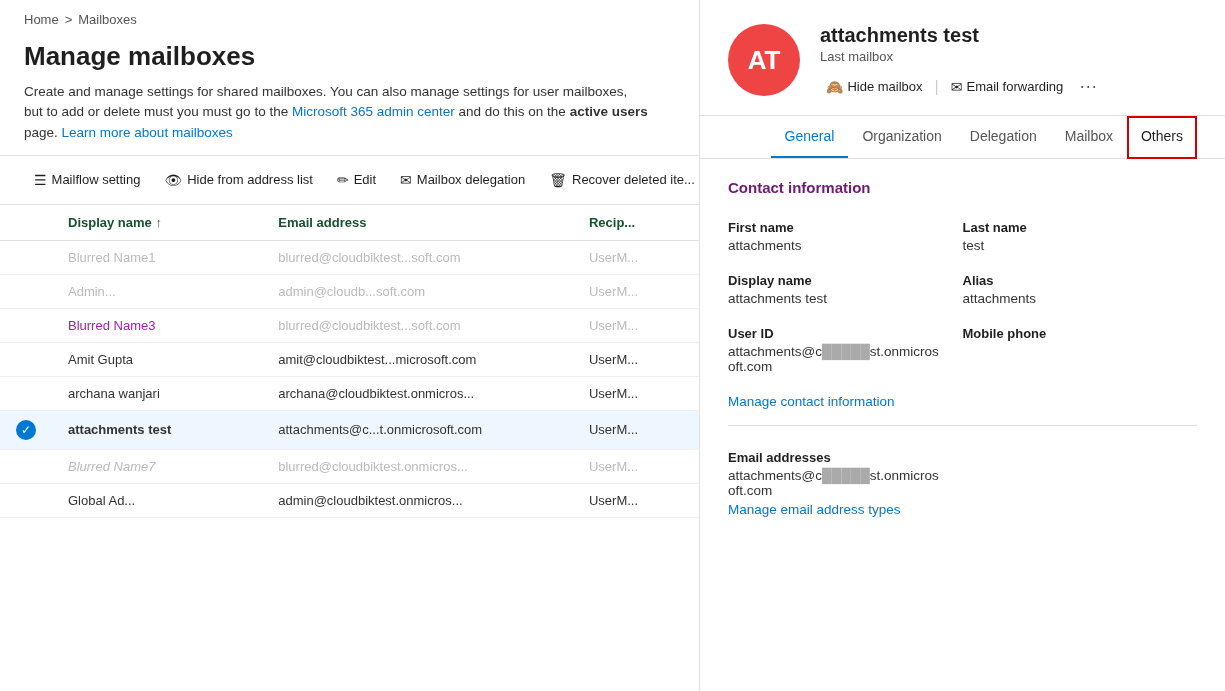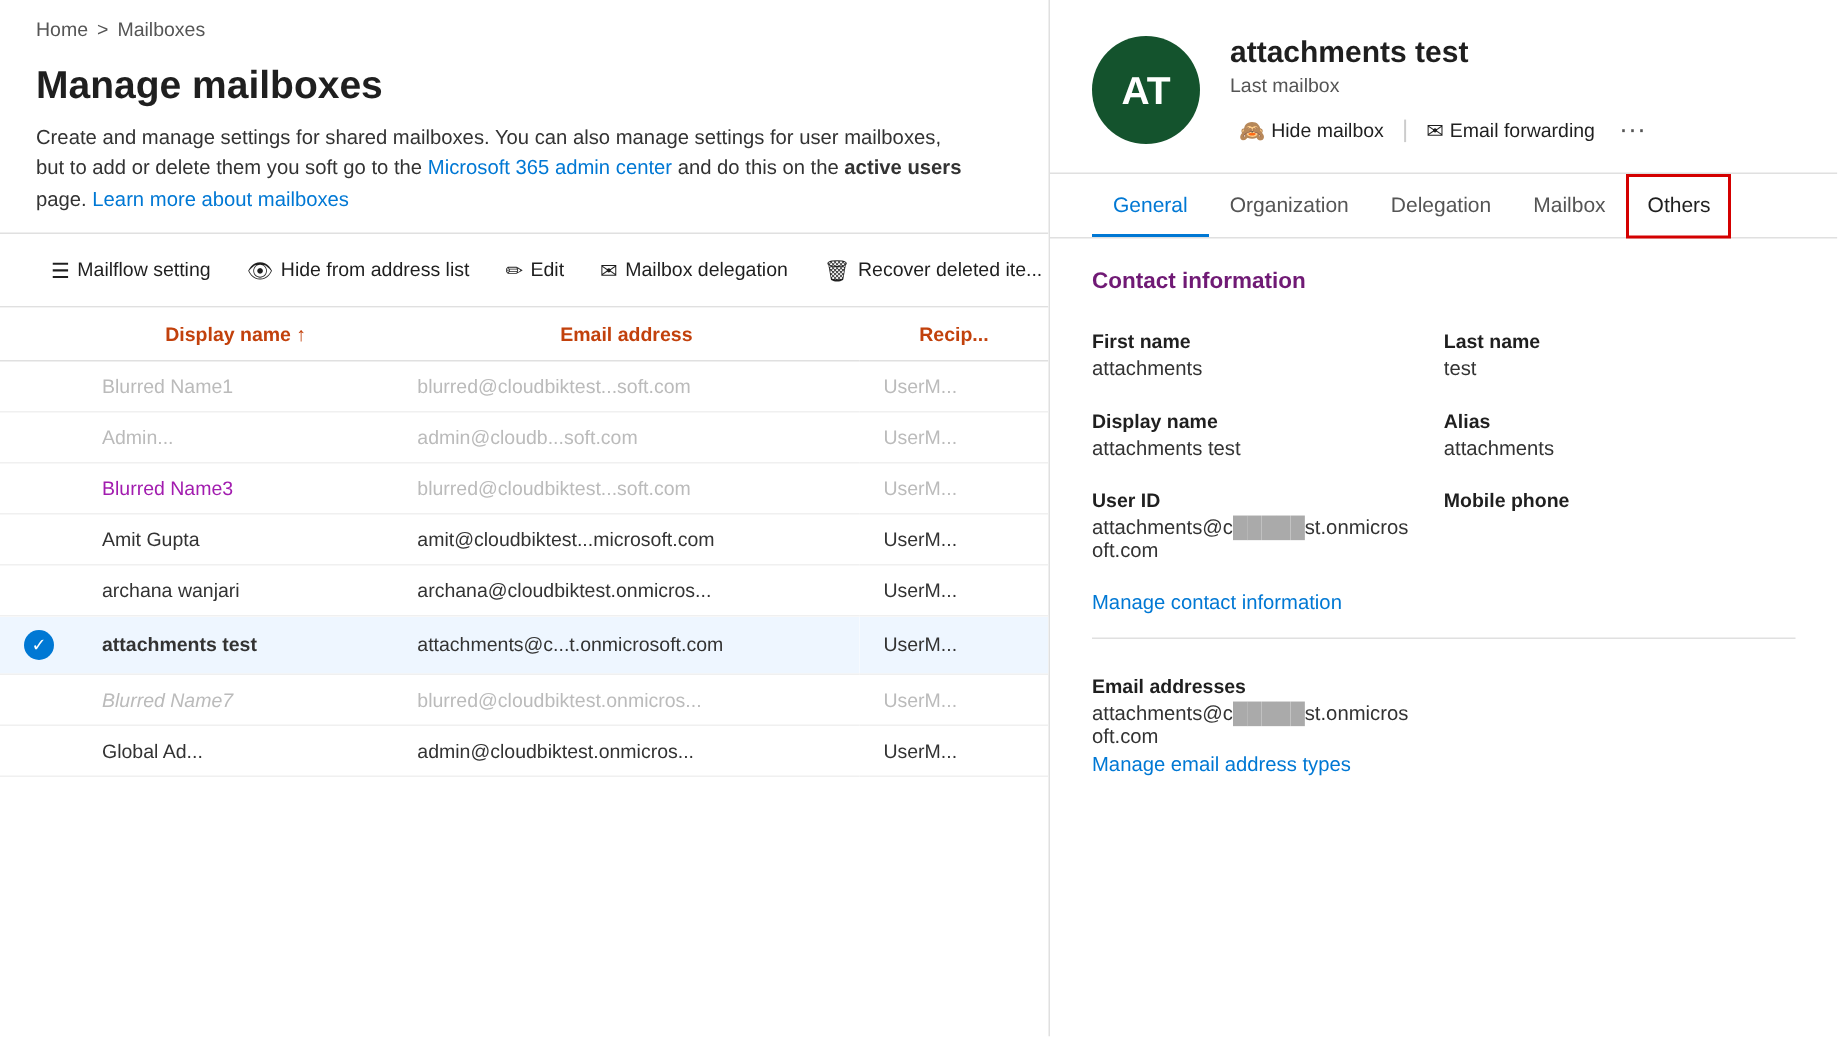--- a/index.html
+++ b/index.html
@@ -135,7 +135,7 @@
       width: 72px;
       height: 72px;
       border-radius: 50%;
-      background: #14532d;
+      background: #ef4444;
       color: #fff;
       display: flex;
       align-items: center;

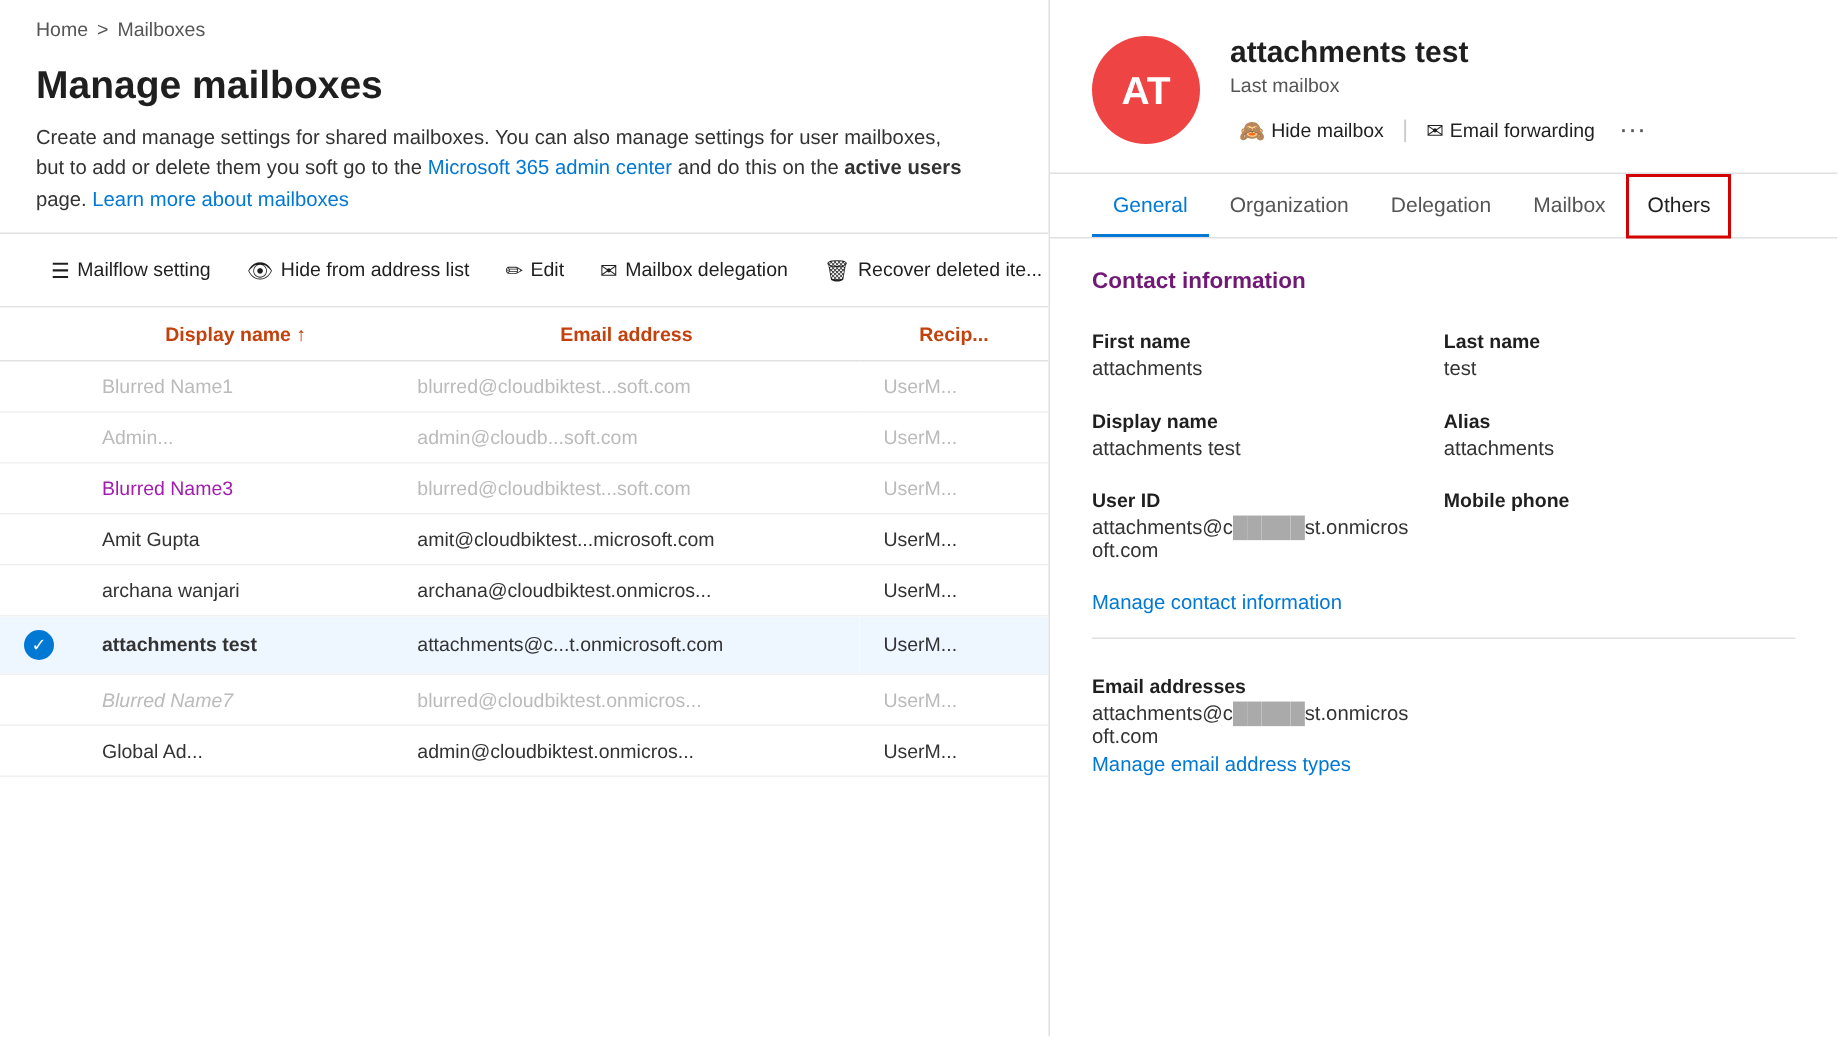--- a/index.html
+++ b/index.html
@@ -268,7 +268,7 @@
 
   <div class="description">
     <span>Create and manage settings for shared mailboxes. You can also manage settings for user mailboxes,</span><br>
-    <span>but to add or delete them you soft go to the</span>
+    <span>but to add or delete must you must go to the</span>
     <a href="#">Microsoft 365 admin center</a>
     <span>and do this on the</span>
     <strong><span>active users</span></strong>

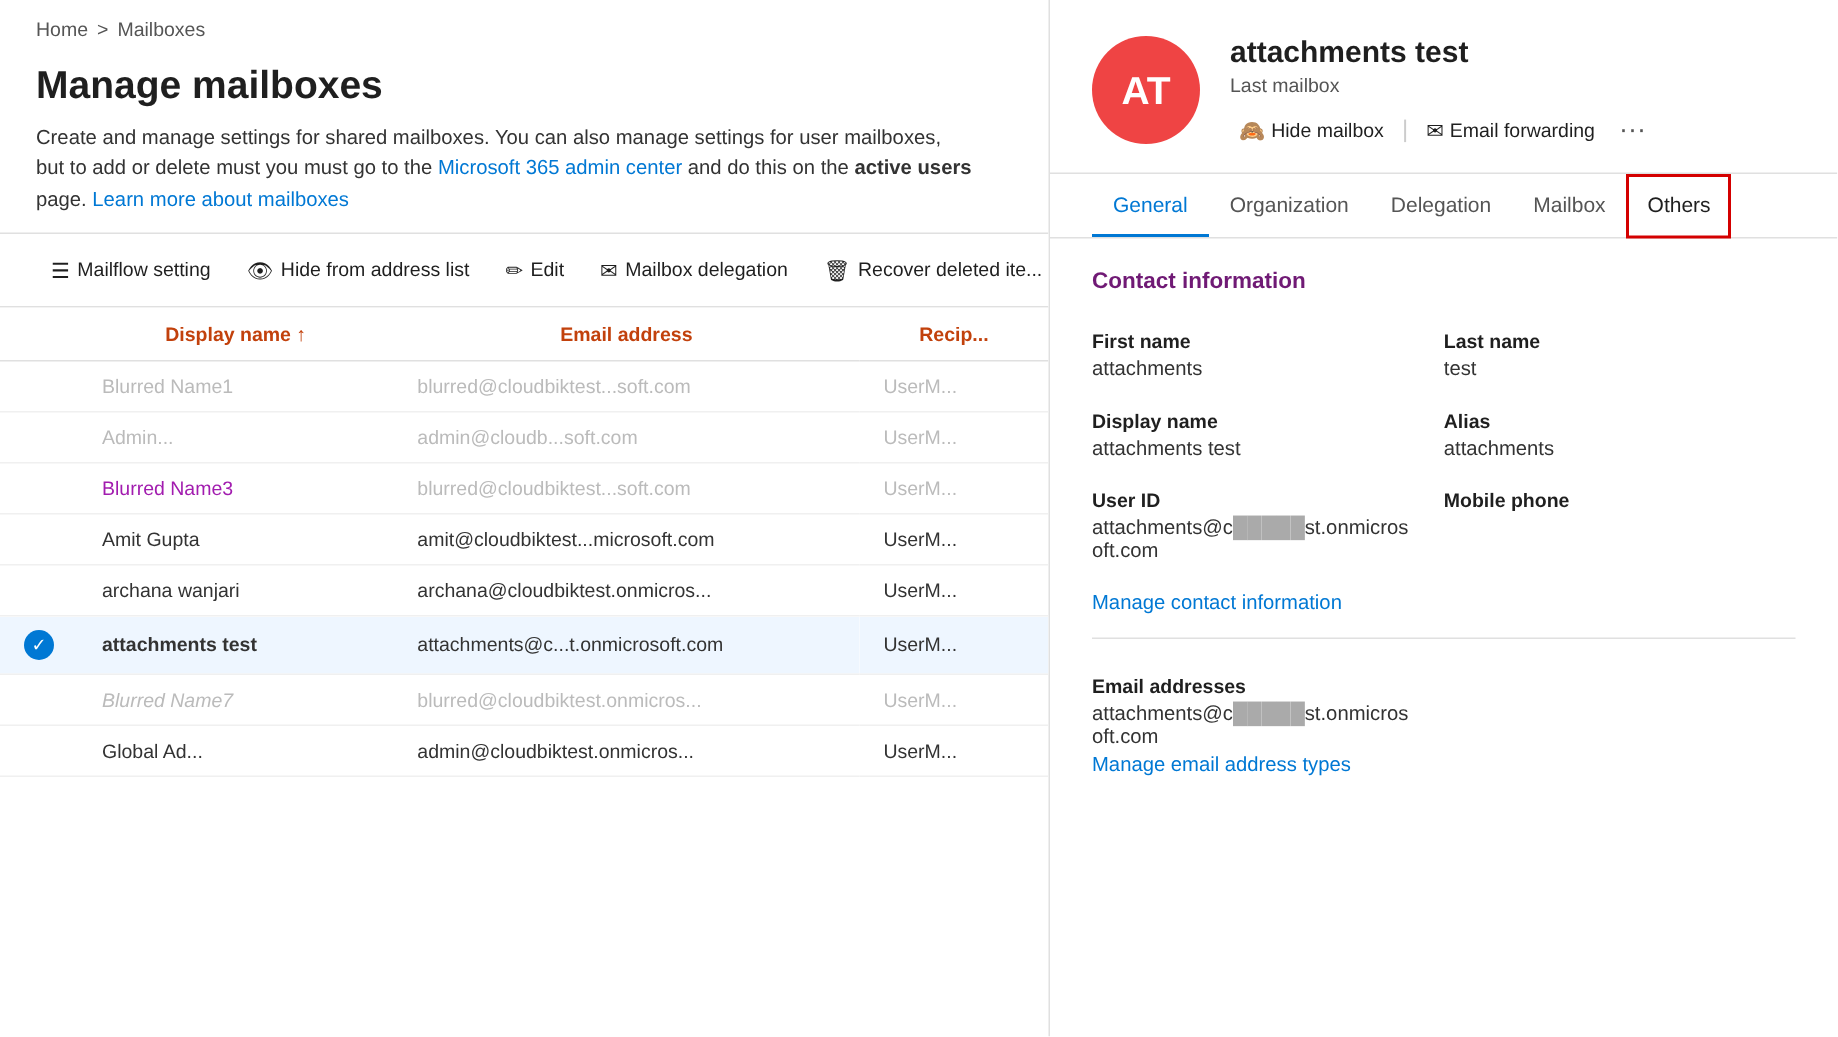--- a/index.html
+++ b/index.html
@@ -182,6 +182,7 @@
       border-bottom: 1px solid #e0e0e0;
       padding: 0 28px;
       gap: 0;
+      justify-content: flex-end;
     }
     .tab {
       padding: 12px 14px;

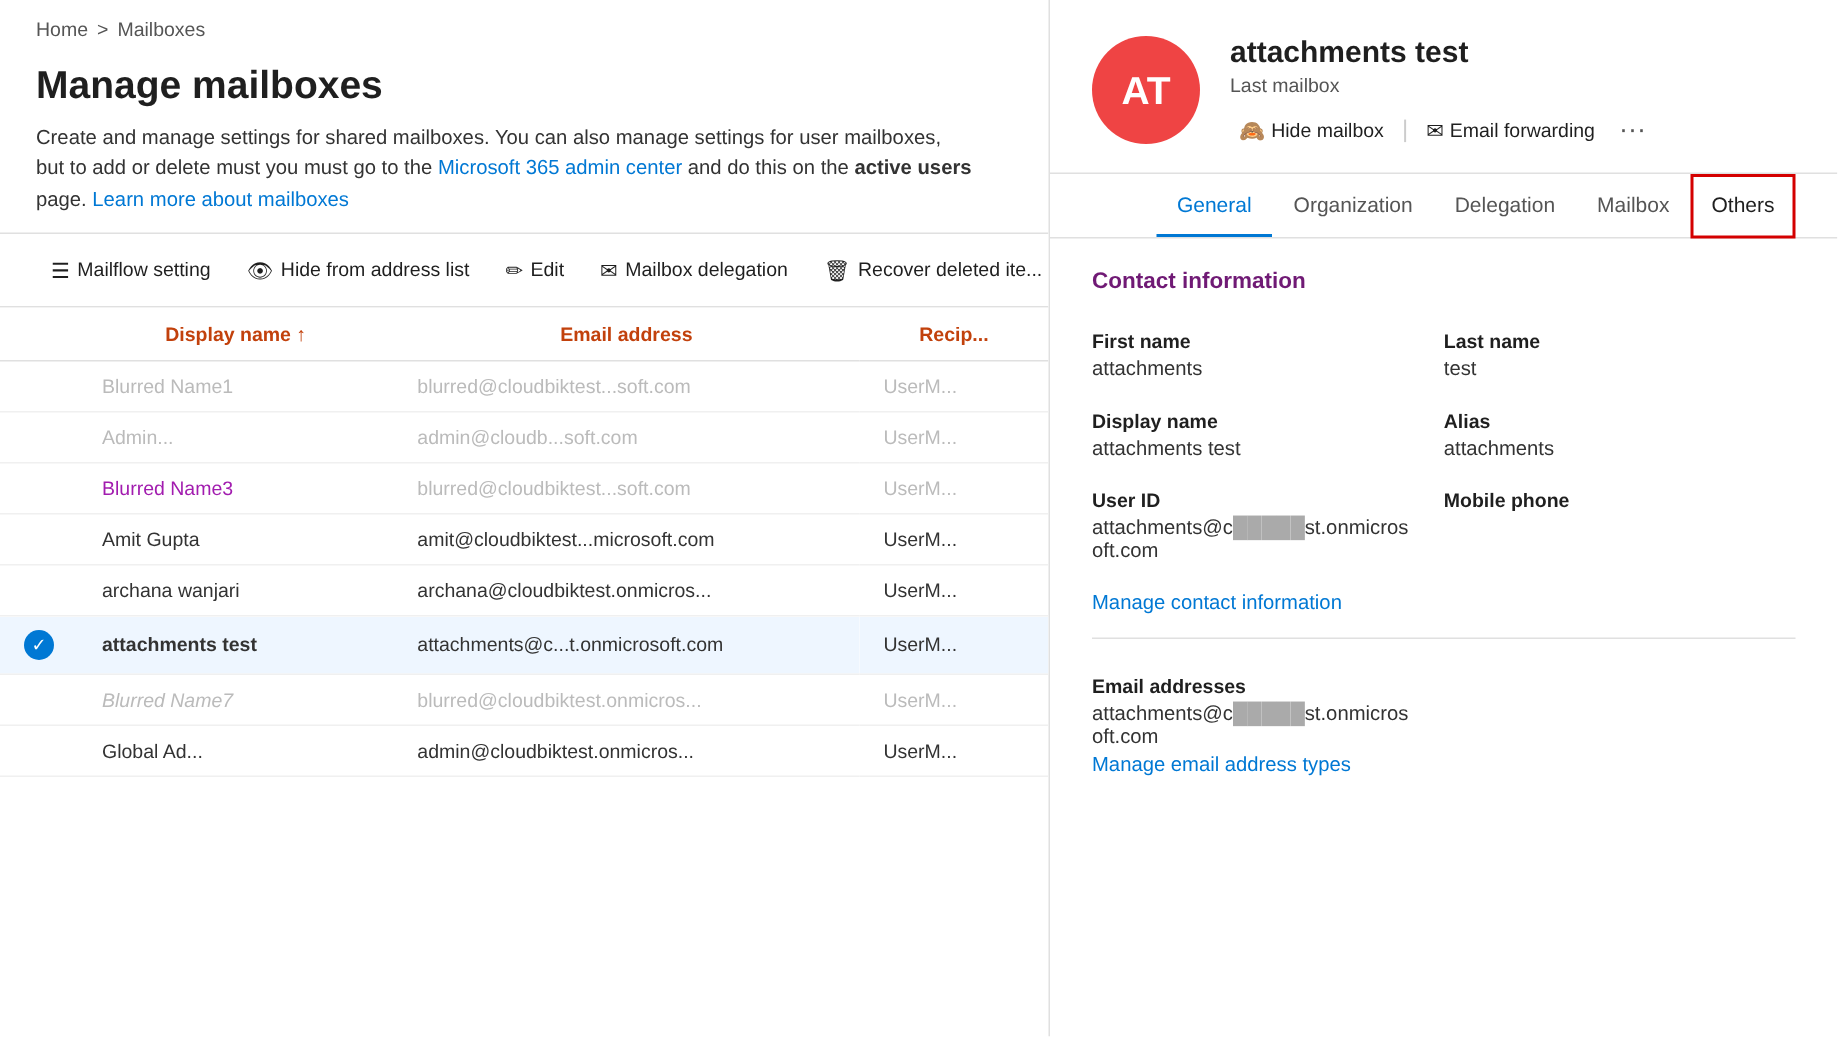--- a/index.html
+++ b/index.html
@@ -82,8 +82,8 @@
       padding: 10px 16px;
       font-size: 13px;
       font-weight: 600;
-      color: #c2410c;
-      text-align: center;
+      color: #14532d;
+      text-align: left;
       white-space: nowrap;
     }
     th.sortable { cursor: pointer; }

